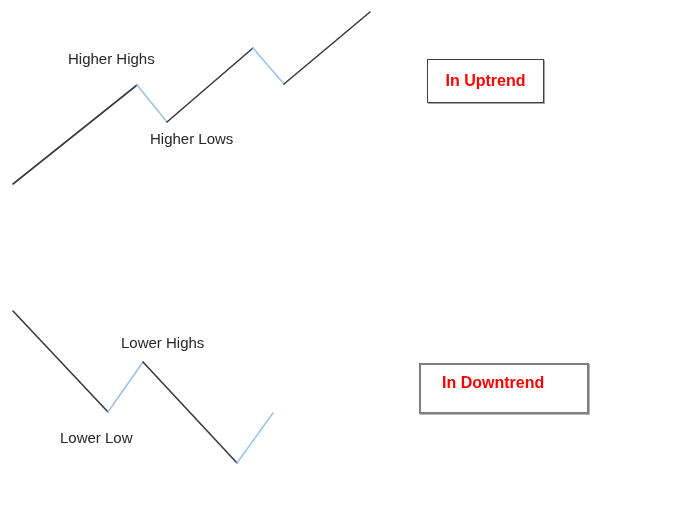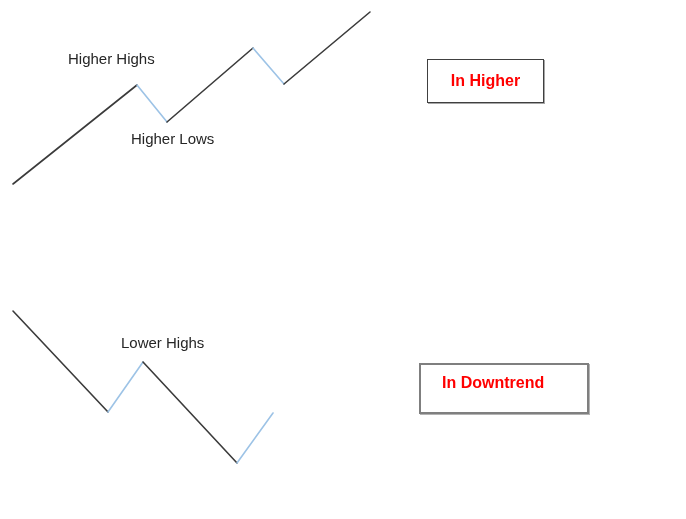--- a/index.html
+++ b/index.html
@@ -85,7 +85,7 @@
   <div class="diagram-label label-higher-lows">Higher Lows</div>
 
   <div class="badge badge-uptrend">
-    <span>In Higher</span>
+    <span>In Uptrend</span>
   </div>
 
   <div class="diagram-label label-lower-high">Lower Highs</div>

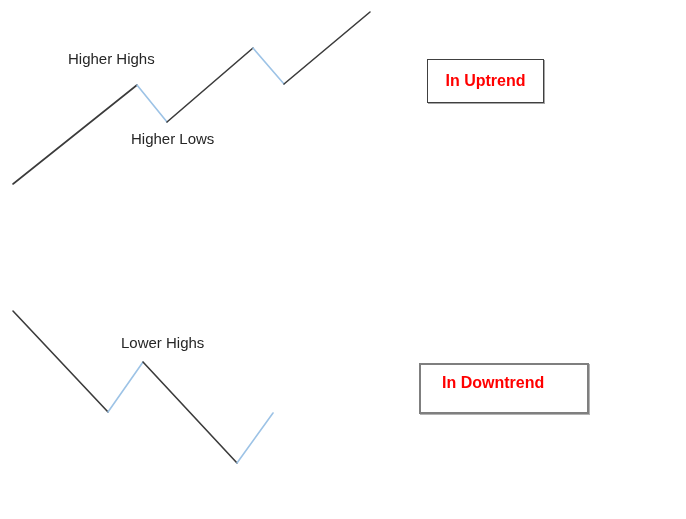--- a/index.html
+++ b/index.html
@@ -30,7 +30,7 @@
     white-space: nowrap;
   }
   .label-higher-highs { left: 68px;  top: 49px;  }
-  .label-higher-lows  { left: 131px; top: 129px; text-align: center; }
+  .label-higher-lows  { left: 150px; top: 129px; text-align: center; }
   .label-lower-high   { left: 121px; top: 333px; }
   .label-lower-low    { left: 60px;  top: 428px; }
 

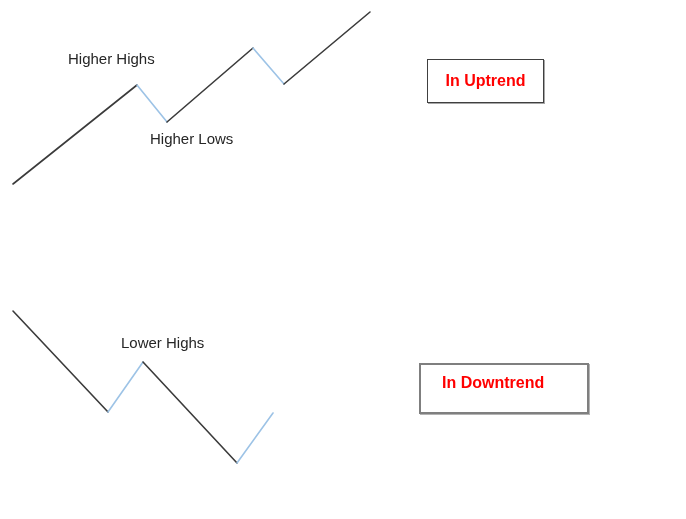--- a/index.html
+++ b/index.html
@@ -90,6 +90,7 @@
 
   <div class="diagram-label label-lower-high">Lower Highs</div>
 
+  <div class="diagram-label label-lower-low">Lower Low</div>
 
   <div class="badge badge-downtrend">
     <span>In Downtrend</span>

